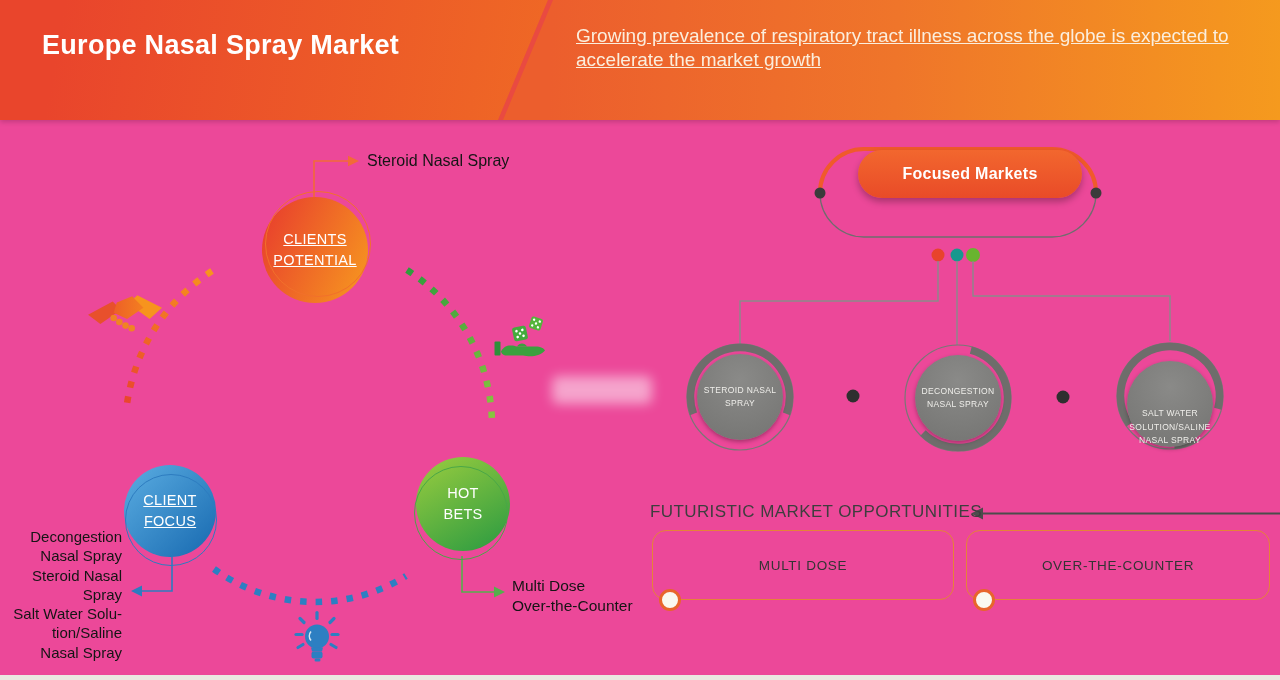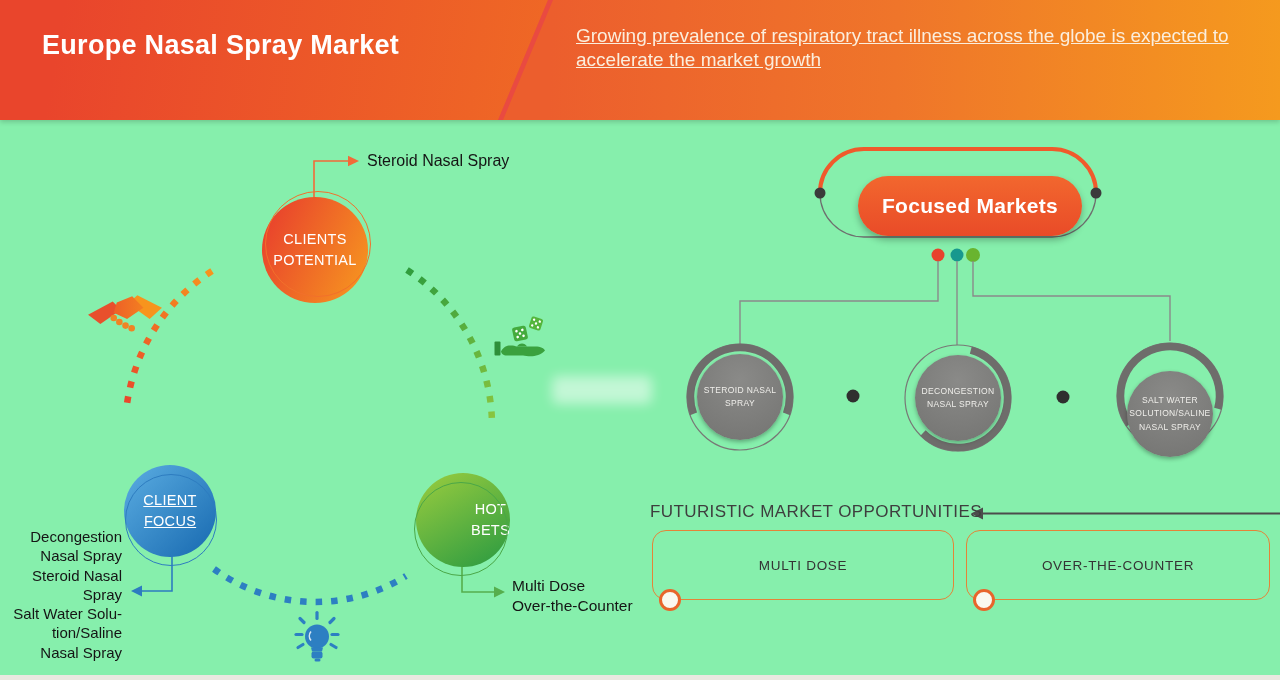--- a/index.html
+++ b/index.html
@@ -3,7 +3,7 @@
 <meta charset="utf-8">
 <style>
   html,body{margin:0;padding:0;}
-  .stage{position:relative;width:1280px;height:680px;background:#86efac;overflow:hidden;
+  .stage{position:relative;width:1280px;height:680px;background:#ec4899;overflow:hidden;
          font-family:"Liberation Sans",sans-serif;}
 
   

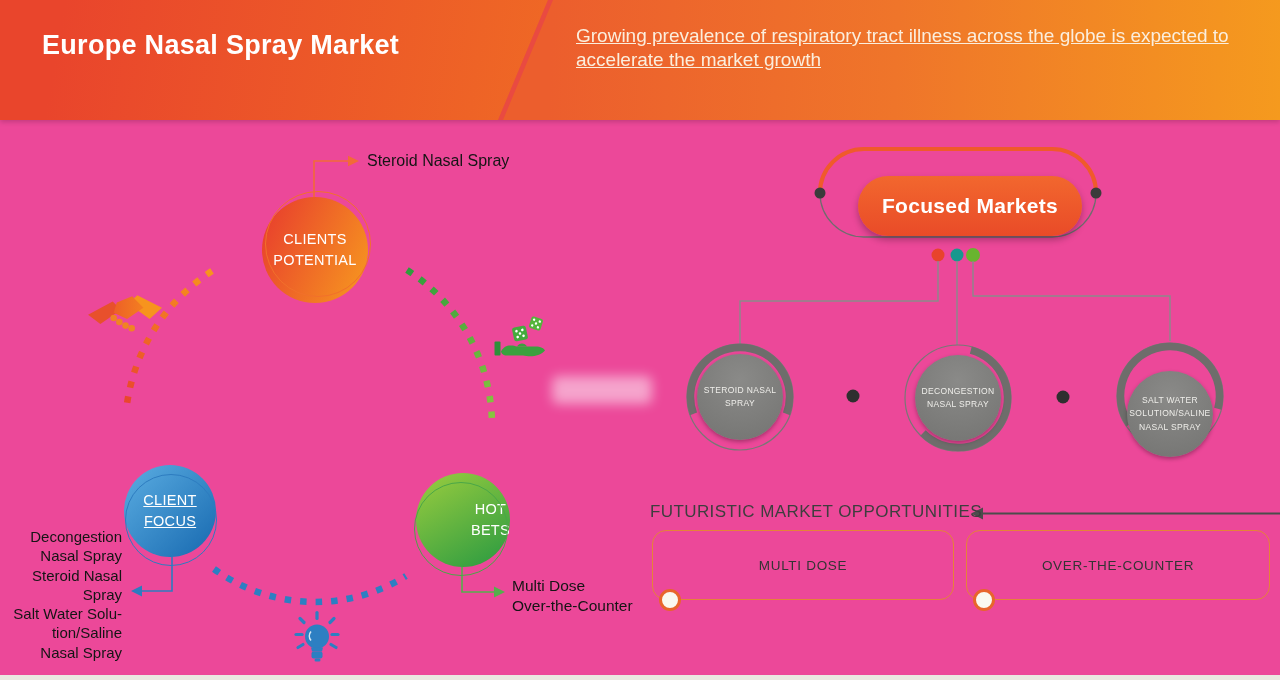--- a/index.html
+++ b/index.html
@@ -52,10 +52,10 @@
         background:rgba(255,255,255,.5);filter:blur(6px);border-radius:6px;}
 
   
-  .pill{position:absolute;left:858px;top:176px;width:224px;height:60px;border-radius:30px;
+  .pill{position:absolute;left:858px;top:150px;width:224px;height:48px;border-radius:30px;
         background:linear-gradient(180deg,#f2672e,#e94b28);
         display:flex;align-items:center;justify-content:center;color:#fff;font-weight:bold;
-        font-size:21px;letter-spacing:.3px;box-shadow:0 4px 7px rgba(0,0,0,.28);}
+        font-size:16px;letter-spacing:.3px;box-shadow:0 4px 7px rgba(0,0,0,.28);}
   .market{position:absolute;width:86px;height:86px;border-radius:50%;
         background:radial-gradient(circle at 50% 30%,#8a8a88,#737371);
         color:#efeeea;font-size:8.5px;letter-spacing:.35px;line-height:1.55;

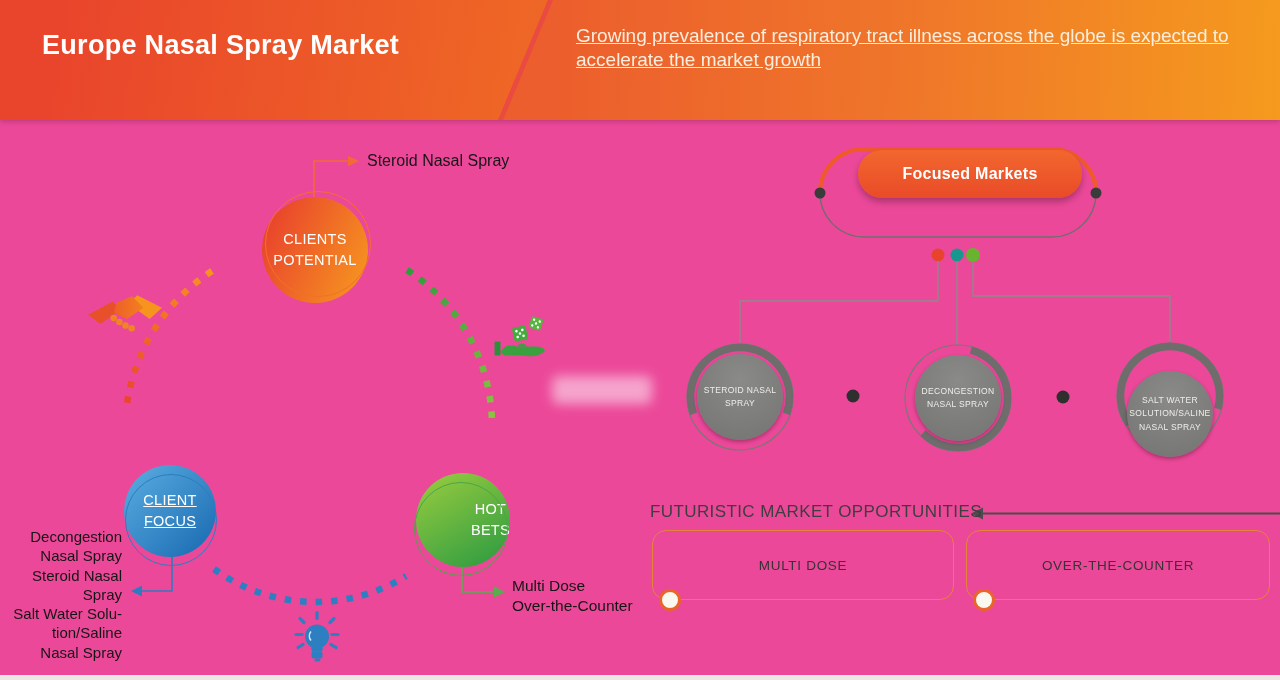--- a/index.html
+++ b/index.html
@@ -33,6 +33,7 @@
         border:1.5px solid var(--ring);transform:translate(var(--ox),var(--oy));}
   .node-orange{left:262px;top:197px;width:106px;height:106px;
         background:linear-gradient(115deg,#e9452c 12%,#f69320 92%);
+        text-decoration:underline;
         --ring:#f2702b;--ox:3px;--oy:-6px;}
   .node-blue{left:124px;top:465px;width:92px;height:92px;
         background:linear-gradient(135deg,#56a8de 8%,#1a6cb2 95%);

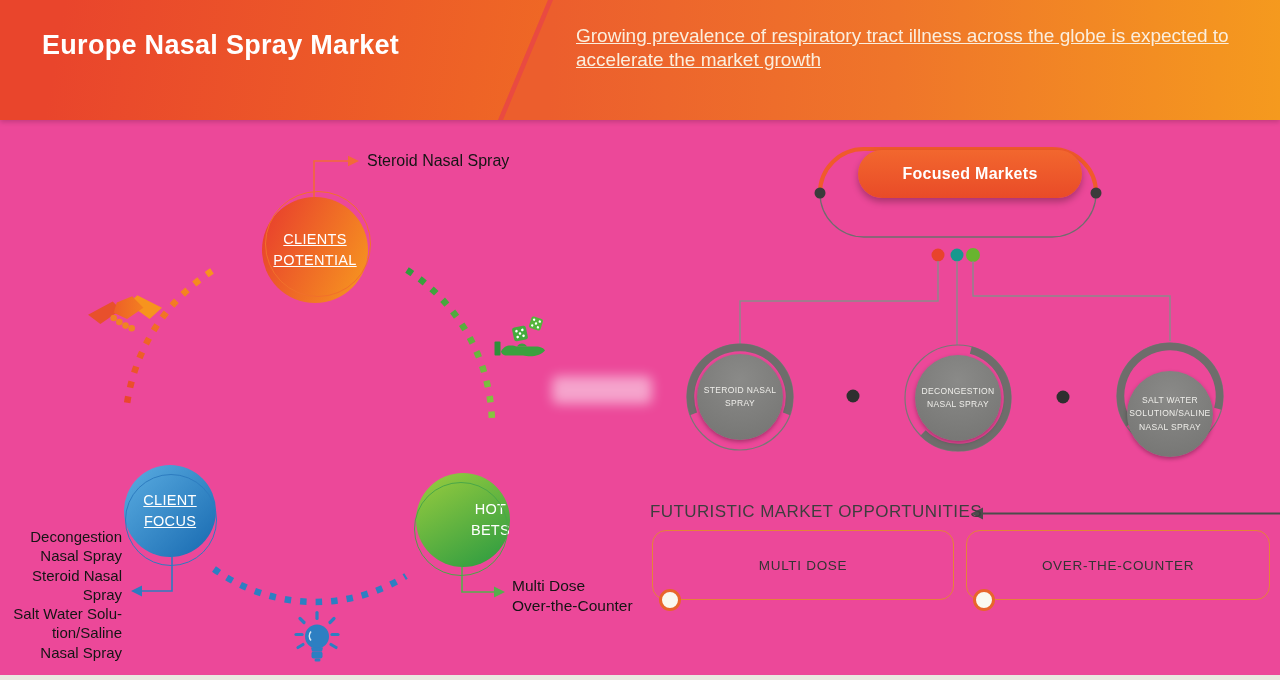--- a/index.html
+++ b/index.html
@@ -64,7 +64,7 @@
         white-space:pre-line;box-shadow:0 2px 4px rgba(0,0,0,.3);}
   .market-1{left:697px;top:354px;}
   .market-2{left:915px;top:355px;}
-  .market-3{left:1127px;top:371px;}
+  .market-3{left:1127px;top:361px;align-items:flex-end;}
 
   
   .futur-heading{position:absolute;left:650px;top:502px;font-size:17px;color:#3e3e3e;

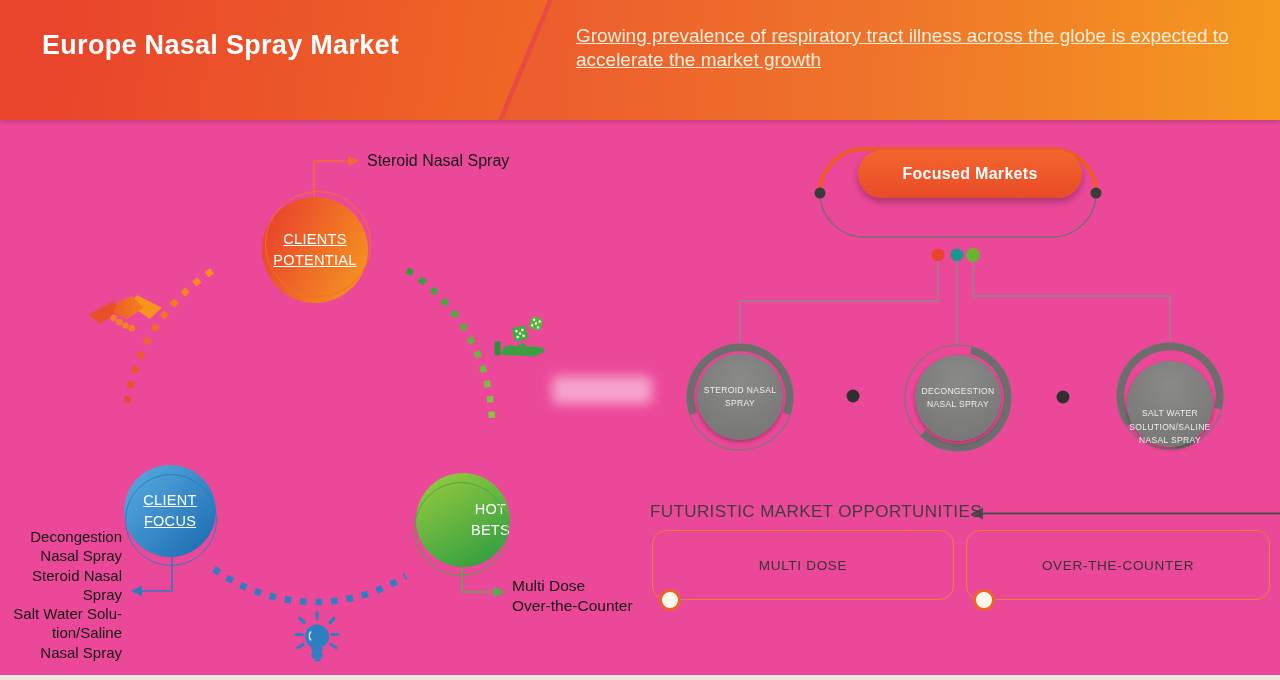--- a/index.html
+++ b/index.html
@@ -39,9 +39,8 @@
         background:linear-gradient(135deg,#56a8de 8%,#1a6cb2 95%);
         text-decoration:underline;
         --ring:#2d7cc0;--ox:1px;--oy:9px;}
-  .node-green{left:416px;top:473px;width:94px;height:94px;
+  .node-green{left:416px;top:457px;width:94px;height:94px;
         background:linear-gradient(150deg,#90c83f 10%,#2e9c41 95%);
-        justify-content:flex-end;
         --ring:#4aa747;--ox:-2px;--oy:9px;}
 
   .callout{position:absolute;color:#151515;white-space:pre-line;}

